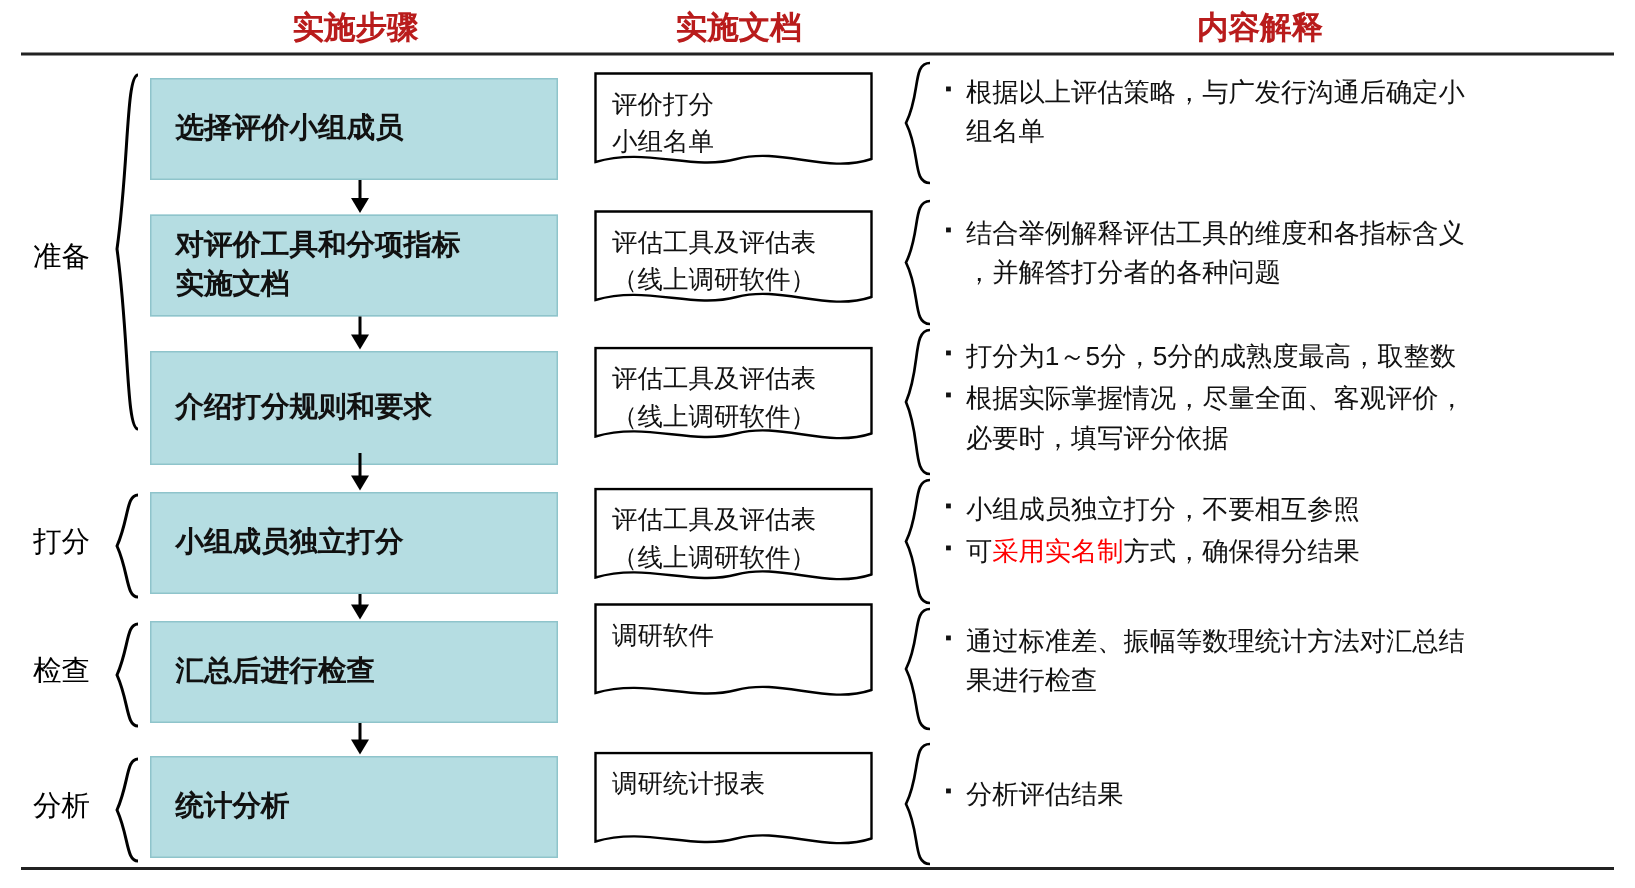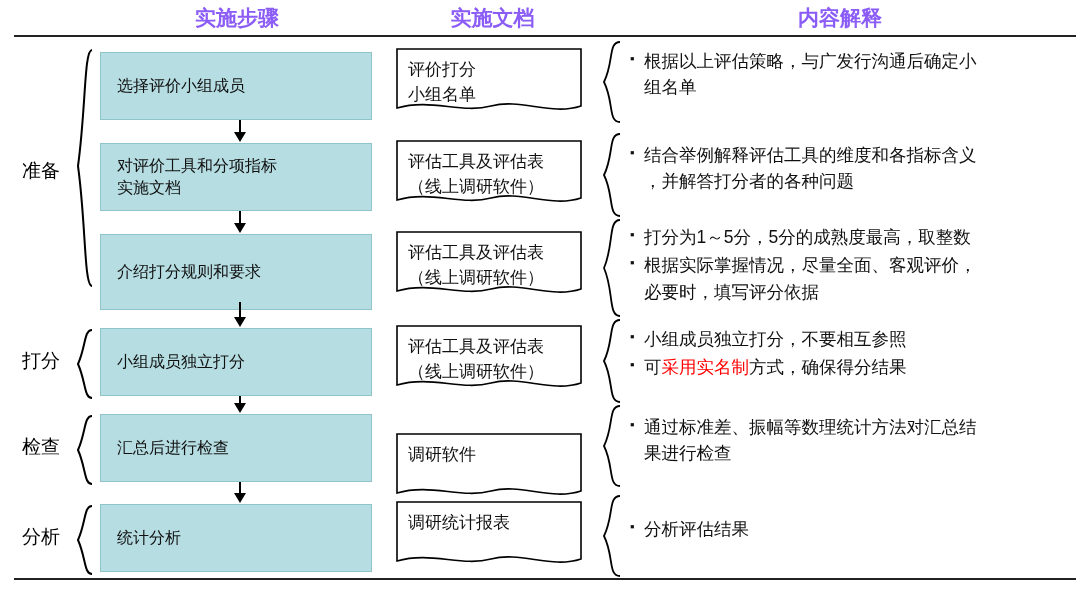--- a/index.html
+++ b/index.html
@@ -25,7 +25,7 @@
     position: absolute;
     font-size: 21px;
     font-weight: bold;
-    color: #8b5cf6;
+    color: #b91c1c;
     text-align: center;
     white-space: nowrap;
   }

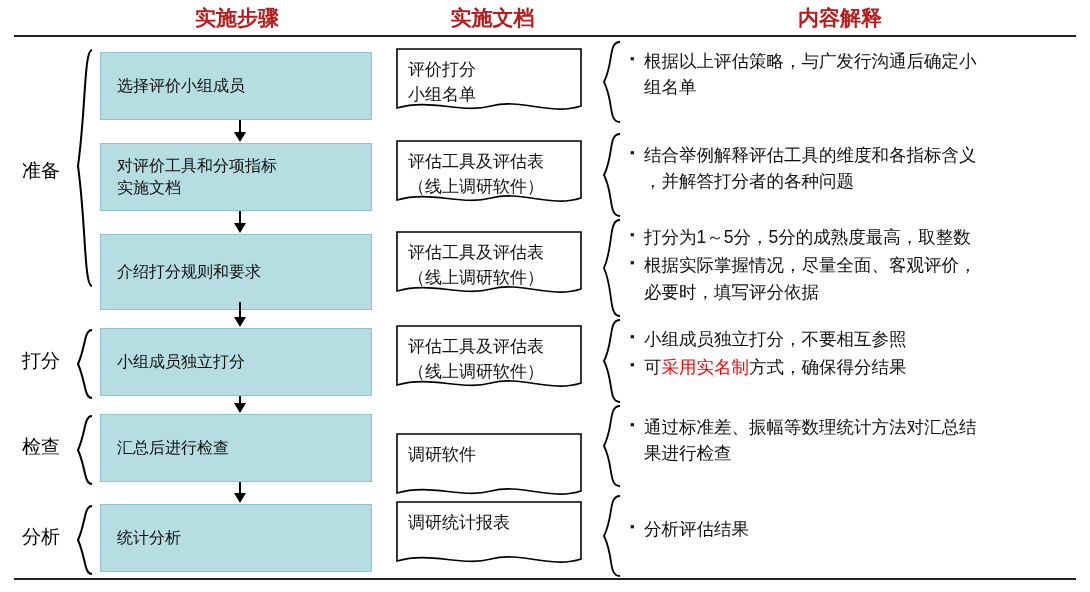--- a/index.html
+++ b/index.html
@@ -69,8 +69,8 @@
     display: flex;
     align-items: center;
     padding-left: 16px;
-    font-size: 16px;
-    font-weight: normal;
+    font-size: 19px;
+    font-weight: bold;
     color: #111;
     line-height: 1.35;
     white-space: pre-line;

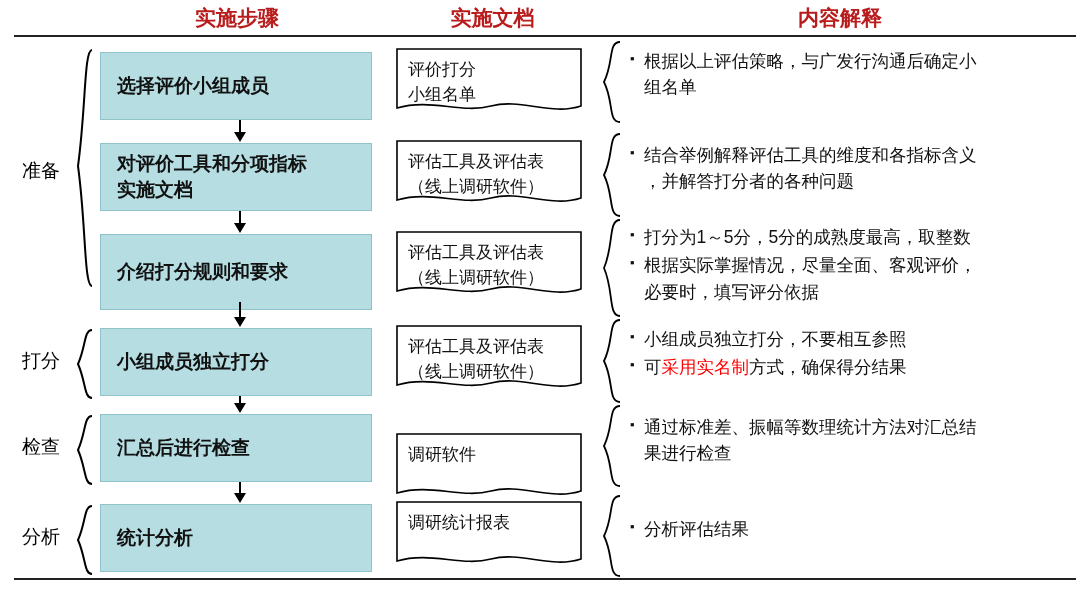--- a/index.html
+++ b/index.html
@@ -227,7 +227,7 @@
 （线上调研软件）</div>
   </div>
 
-  <div class="doc" style="left:396px; top:433px;">
+  <div class="doc" style="left:396px; top:402px;">
     <svg width="186" height="70" viewBox="0 0 186 70">
       <path d="M1 1 H185 V58 C155 68 125 50 95 58 C65 66 35 50 1 60 Z" fill="#ffffff" stroke="#000" stroke-width="1.6"></path>
     </svg>

